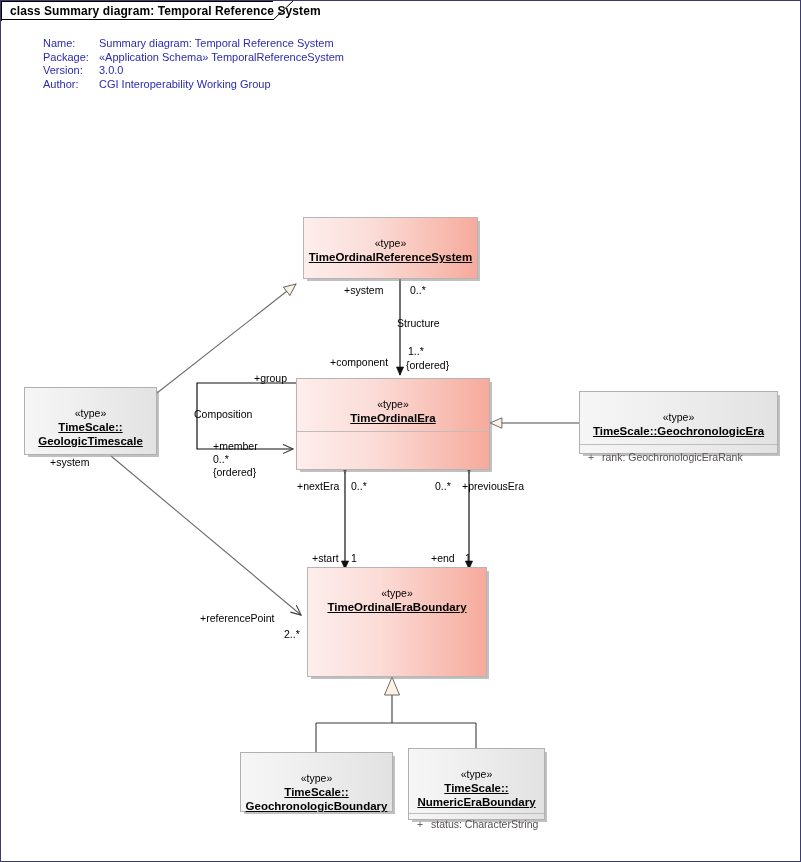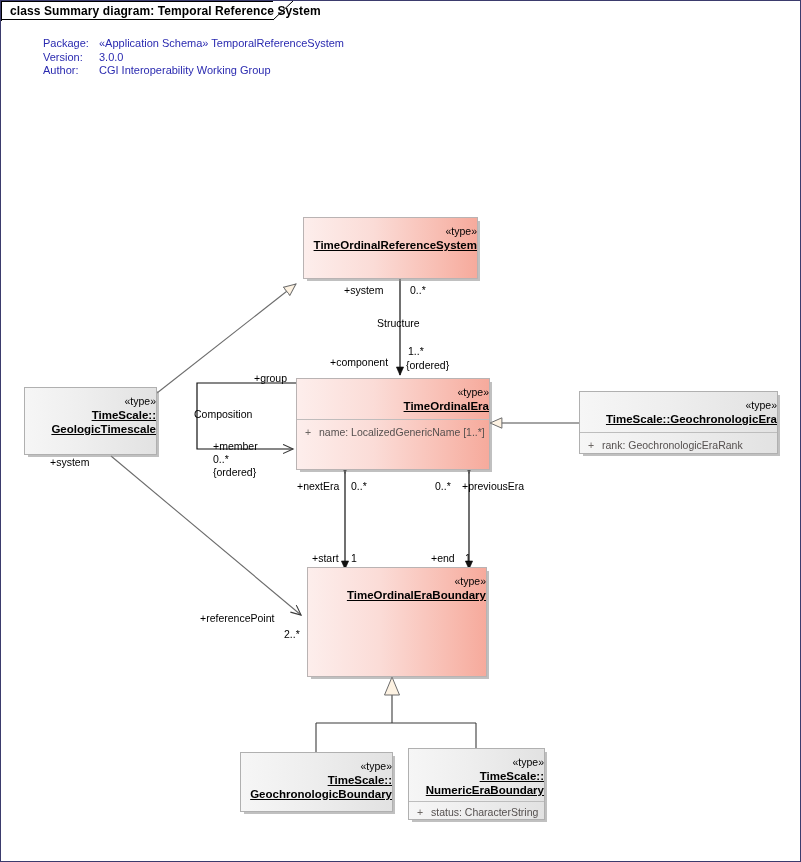--- a/index.html
+++ b/index.html
@@ -64,6 +64,10 @@
   <div id="meta">
     <table>
       <tbody>
+          <tr>
+        <td class="k">Name:</td>
+        <td>Summary diagram: Temporal Reference System</td>
+      </tr>
       <tr>
         <td class="k">Package:</td>
         <td>«Application Schema» TemporalReferenceSystem</td>

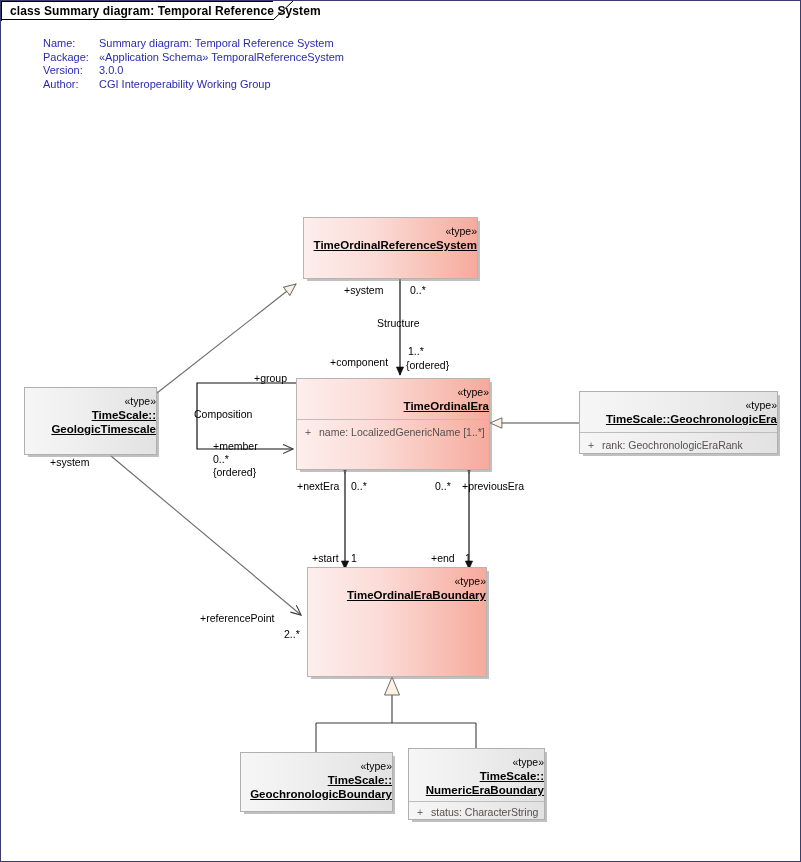--- a/index.html
+++ b/index.html
@@ -29,7 +29,7 @@
        background:linear-gradient(to right,#fdeeec 0%,#fbdcd7 40%,#f8bdb2 78%,#f6aa9c 100%);}
   .cls.gray{border:1px solid #b0b0b0;
        background:linear-gradient(to right,#f6f6f6 0%,#eeeeee 45%,#e2e2e2 100%);}
-  .cls .hdr{padding-top:6px;text-align:right;line-height:14px;}
+  .cls .hdr{padding-top:18px;text-align:center;line-height:14px;}
   .cls .stereo{font-size:10.5px;color:#000;}
   .cls .cname{font-size:11.5px;font-weight:bold;color:#000;text-decoration:underline;}
   .cls .sep{height:1px;background:#c0bcbc;margin:0;}

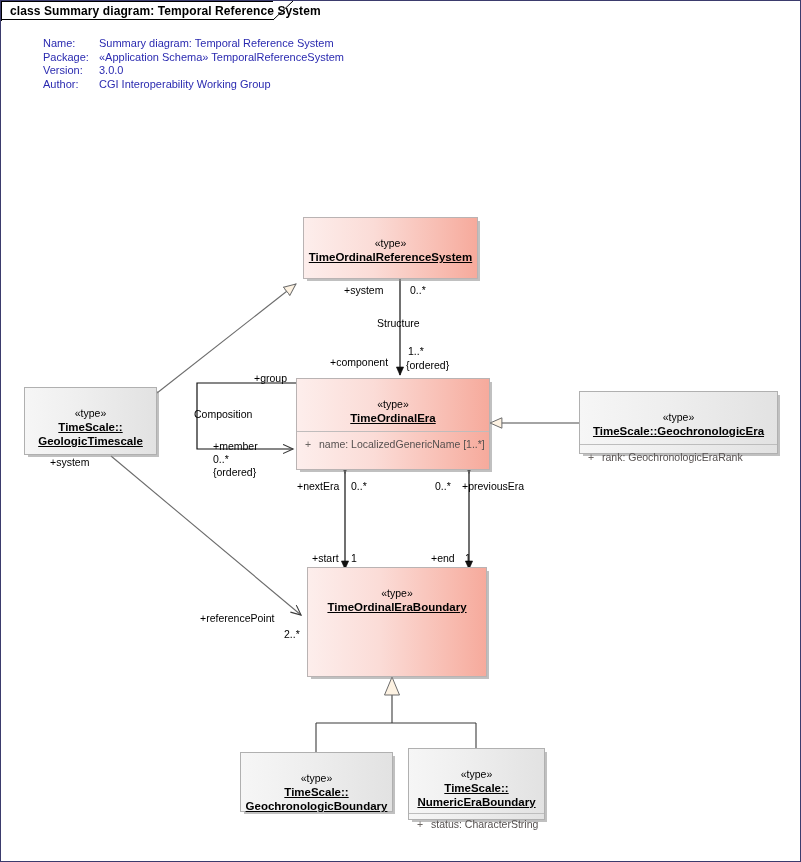--- a/index.html
+++ b/index.html
@@ -184,7 +184,7 @@
 
   <div class="lbl" style="left:343px;top:283px;">+system</div>
   <div class="lbl" style="left:409px;top:283px;">0..*</div>
-  <div class="lbl" style="left:376px;top:316px;">Structure</div>
+  <div class="lbl" style="left:396px;top:316px;">Structure</div>
   <div class="lbl" style="left:329px;top:355px;">+component</div>
   <div class="lbl" style="left:407px;top:344px;">1..*</div>
   <div class="lbl" style="left:405px;top:358px;">{ordered}</div>

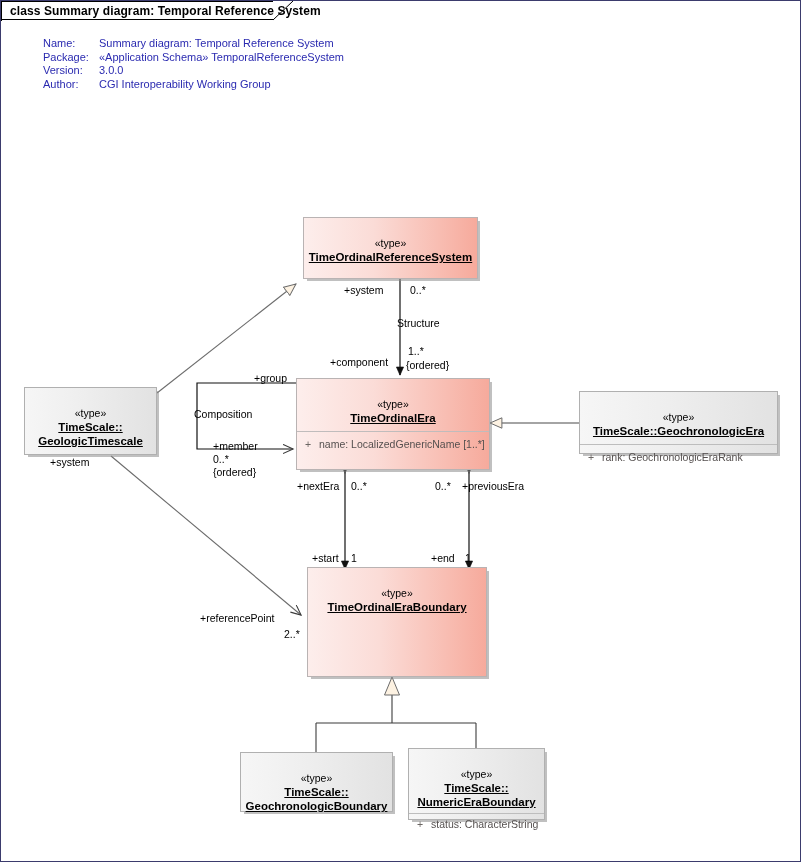--- a/index.html
+++ b/index.html
@@ -131,9 +131,6 @@
       <div class="cname">TimeOrdinalEra</div>
     </div>
     <div class="sep" style="margin-top:6px;"></div>
-    <div class="attr">
-      <span class="vis">+</span><span>name: LocalizedGenericName [1..*]</span>
-    </div>
   </div>
 
   <div class="cls pink" style="left:306px;top:566px;width:180px;height:110px;">

